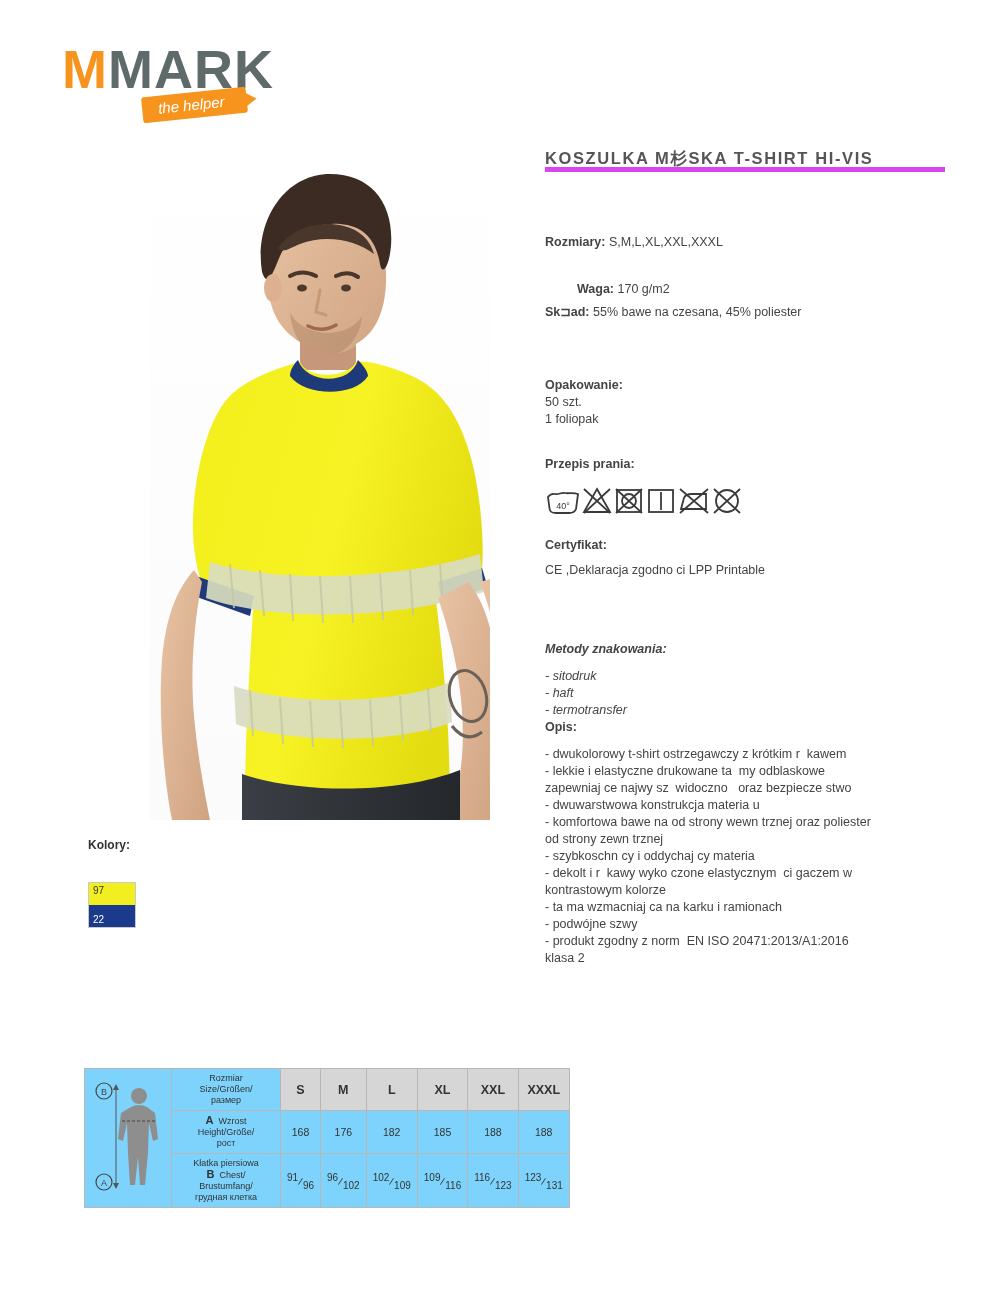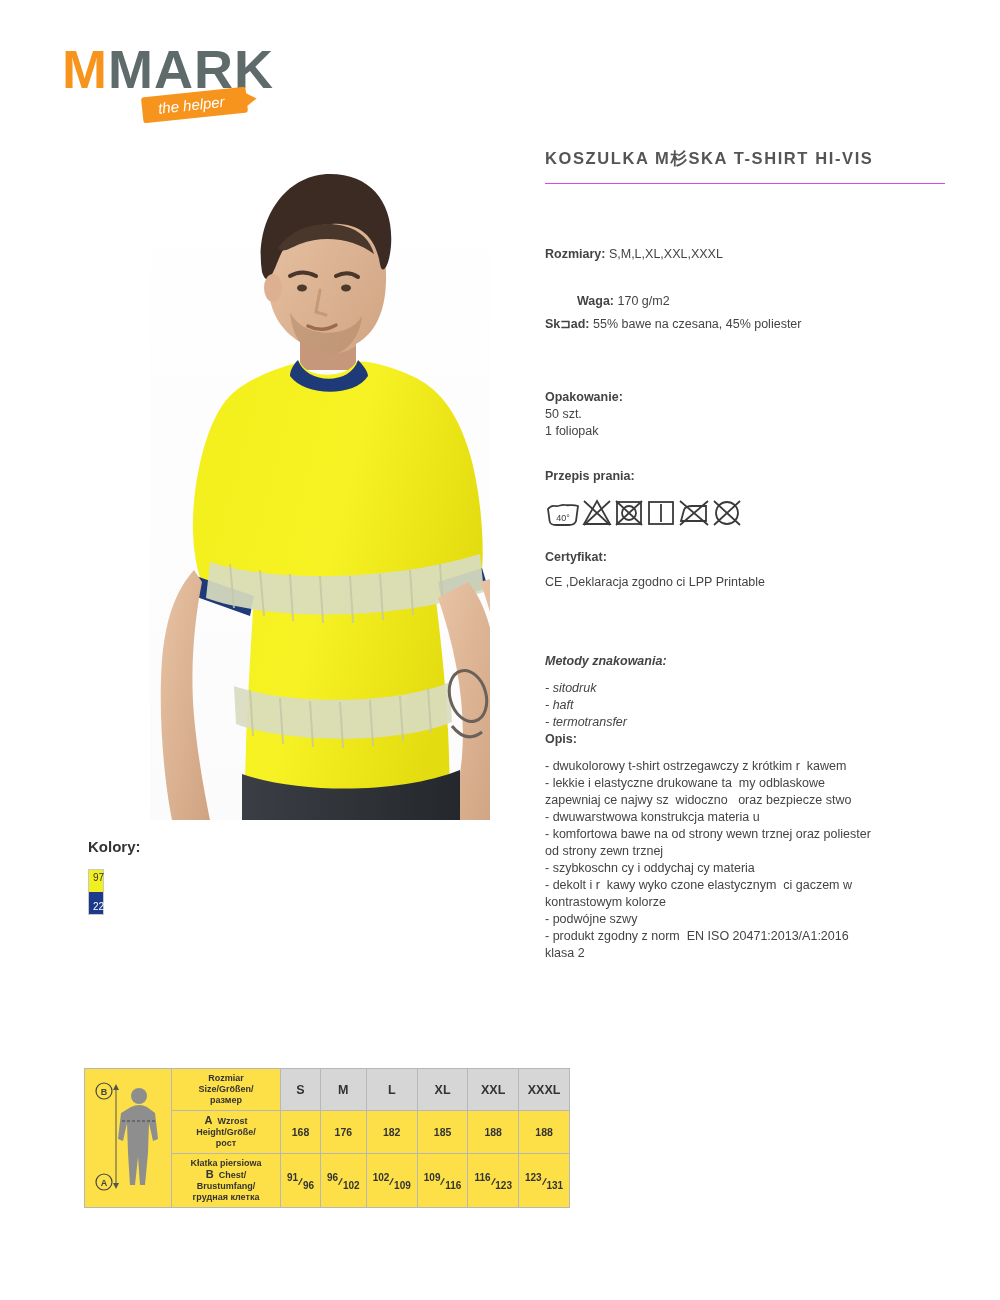--- a/index.html
+++ b/index.html
@@ -92,8 +92,7 @@
     font-weight: bold;
     color: #555555;
     letter-spacing: 1.6px;
-    padding-bottom: 16px;
-    border-bottom: 1px solid #d946ef;
+    border-bottom: 5px solid #d946ef;
   }
   .lbl { font-weight: bold; color: #444; }
   .spec-sizes { margin-top: 62px; }

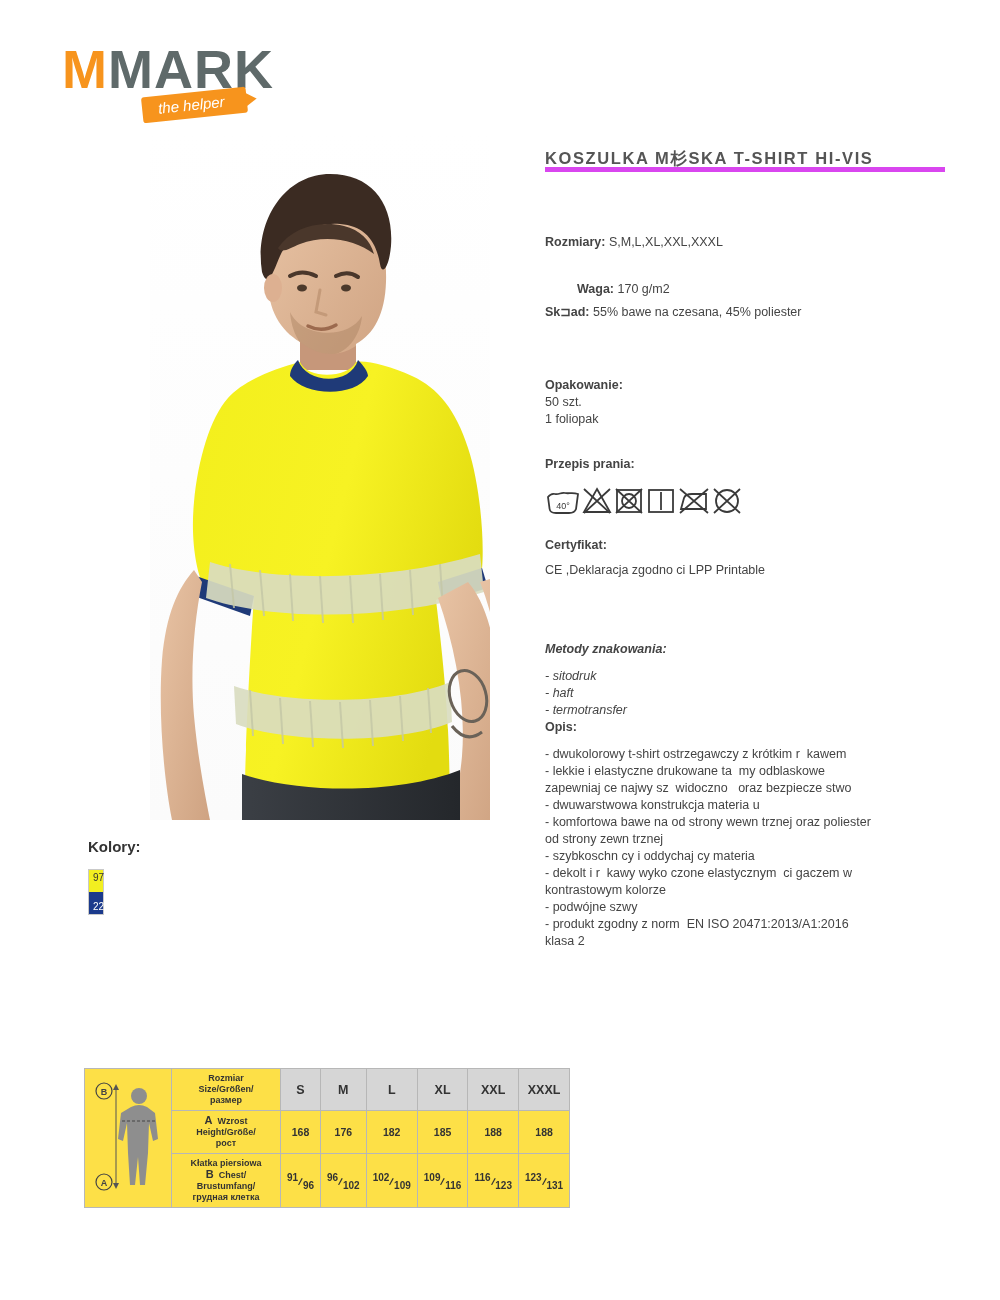--- a/index.html
+++ b/index.html
@@ -120,10 +120,10 @@
     width: 200px;
   }
   .kolory-title {
-    font-size: 15px;
+    font-size: 12px;
     font-weight: bold;
     color: #333;
-    margin-bottom: 14px;
+    margin-bottom: 30px;
   }
   .swatch {
     width: 16px;

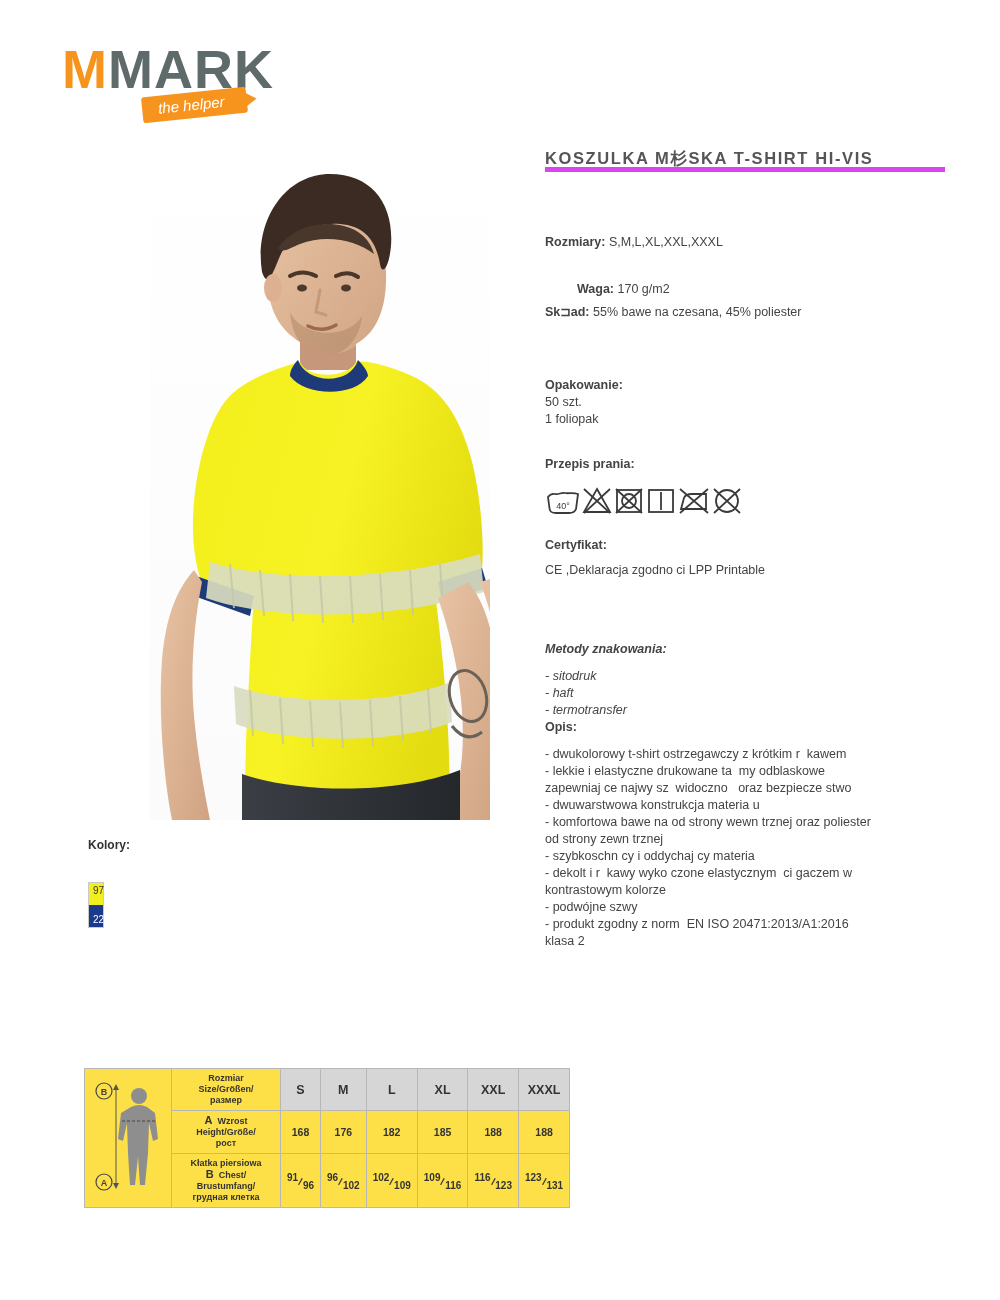--- a/index.html
+++ b/index.html
@@ -126,7 +126,7 @@
     margin-bottom: 30px;
   }
   .swatch {
-    width: 16px;
+    width: 48px;
     height: 46px;
     position: relative;
     border: 1px solid #c9c9c9;

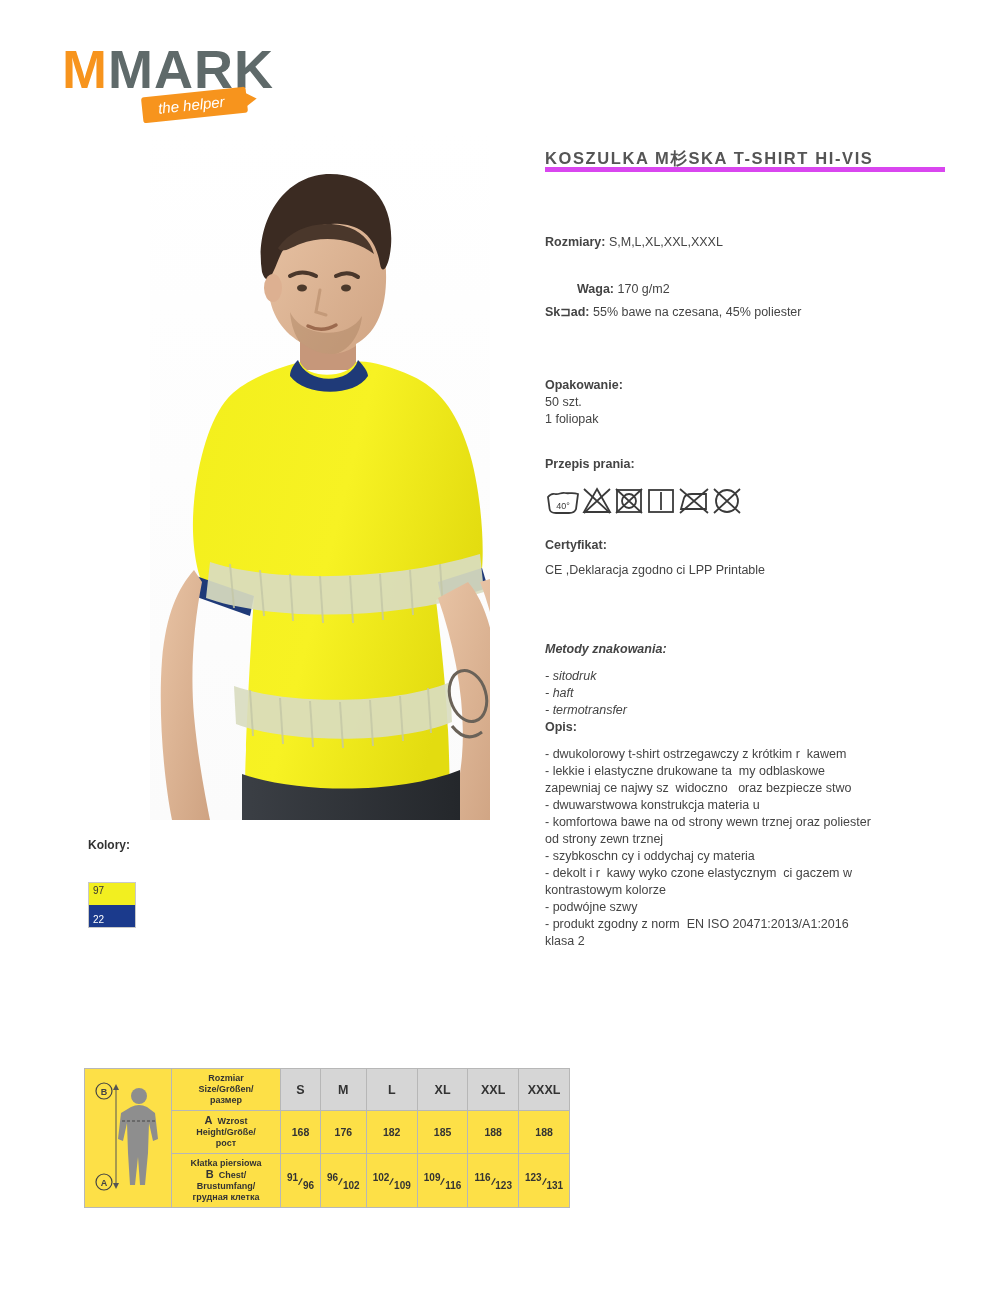--- a/index.html
+++ b/index.html
@@ -412,6 +412,7 @@
       <div class="desc-line">- szybkoschn cy i oddychaj cy materia</div>
       <div class="desc-line">- dekolt i r  kawy wyko czone elastycznym  ci gaczem w</div>
       <div class="desc-line">kontrastowym kolorze</div>
+      <div class="desc-line">- ta ma wzmacniaj ca na karku i ramionach</div>
       <div class="desc-line">- podwójne szwy</div>
       <div class="desc-line">- produkt zgodny z norm  EN ISO 20471:2013/A1:2016</div>
       <div class="desc-line">klasa 2</div>

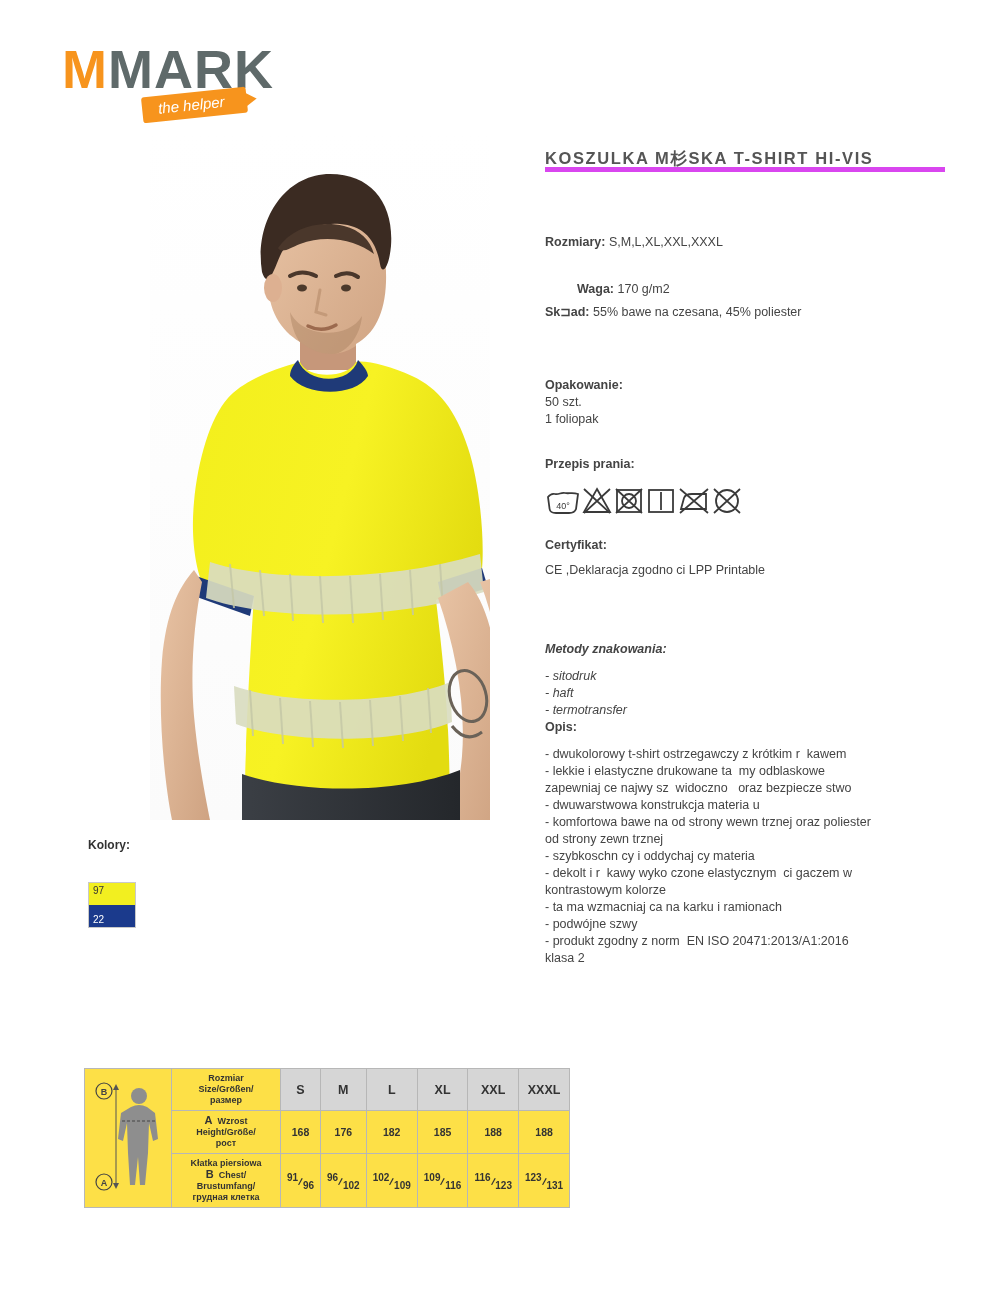--- a/index.html
+++ b/index.html
@@ -174,8 +174,8 @@
     border: 1px solid #b7b7b7;
     padding: 4px 6px;
     text-align: center;
-    background: #fde047;
-    font-weight: bold;
+    background: #7dd3fc;
+    font-weight: normal;
   }
   table.size-table th {
     background: #d6d6d6;

